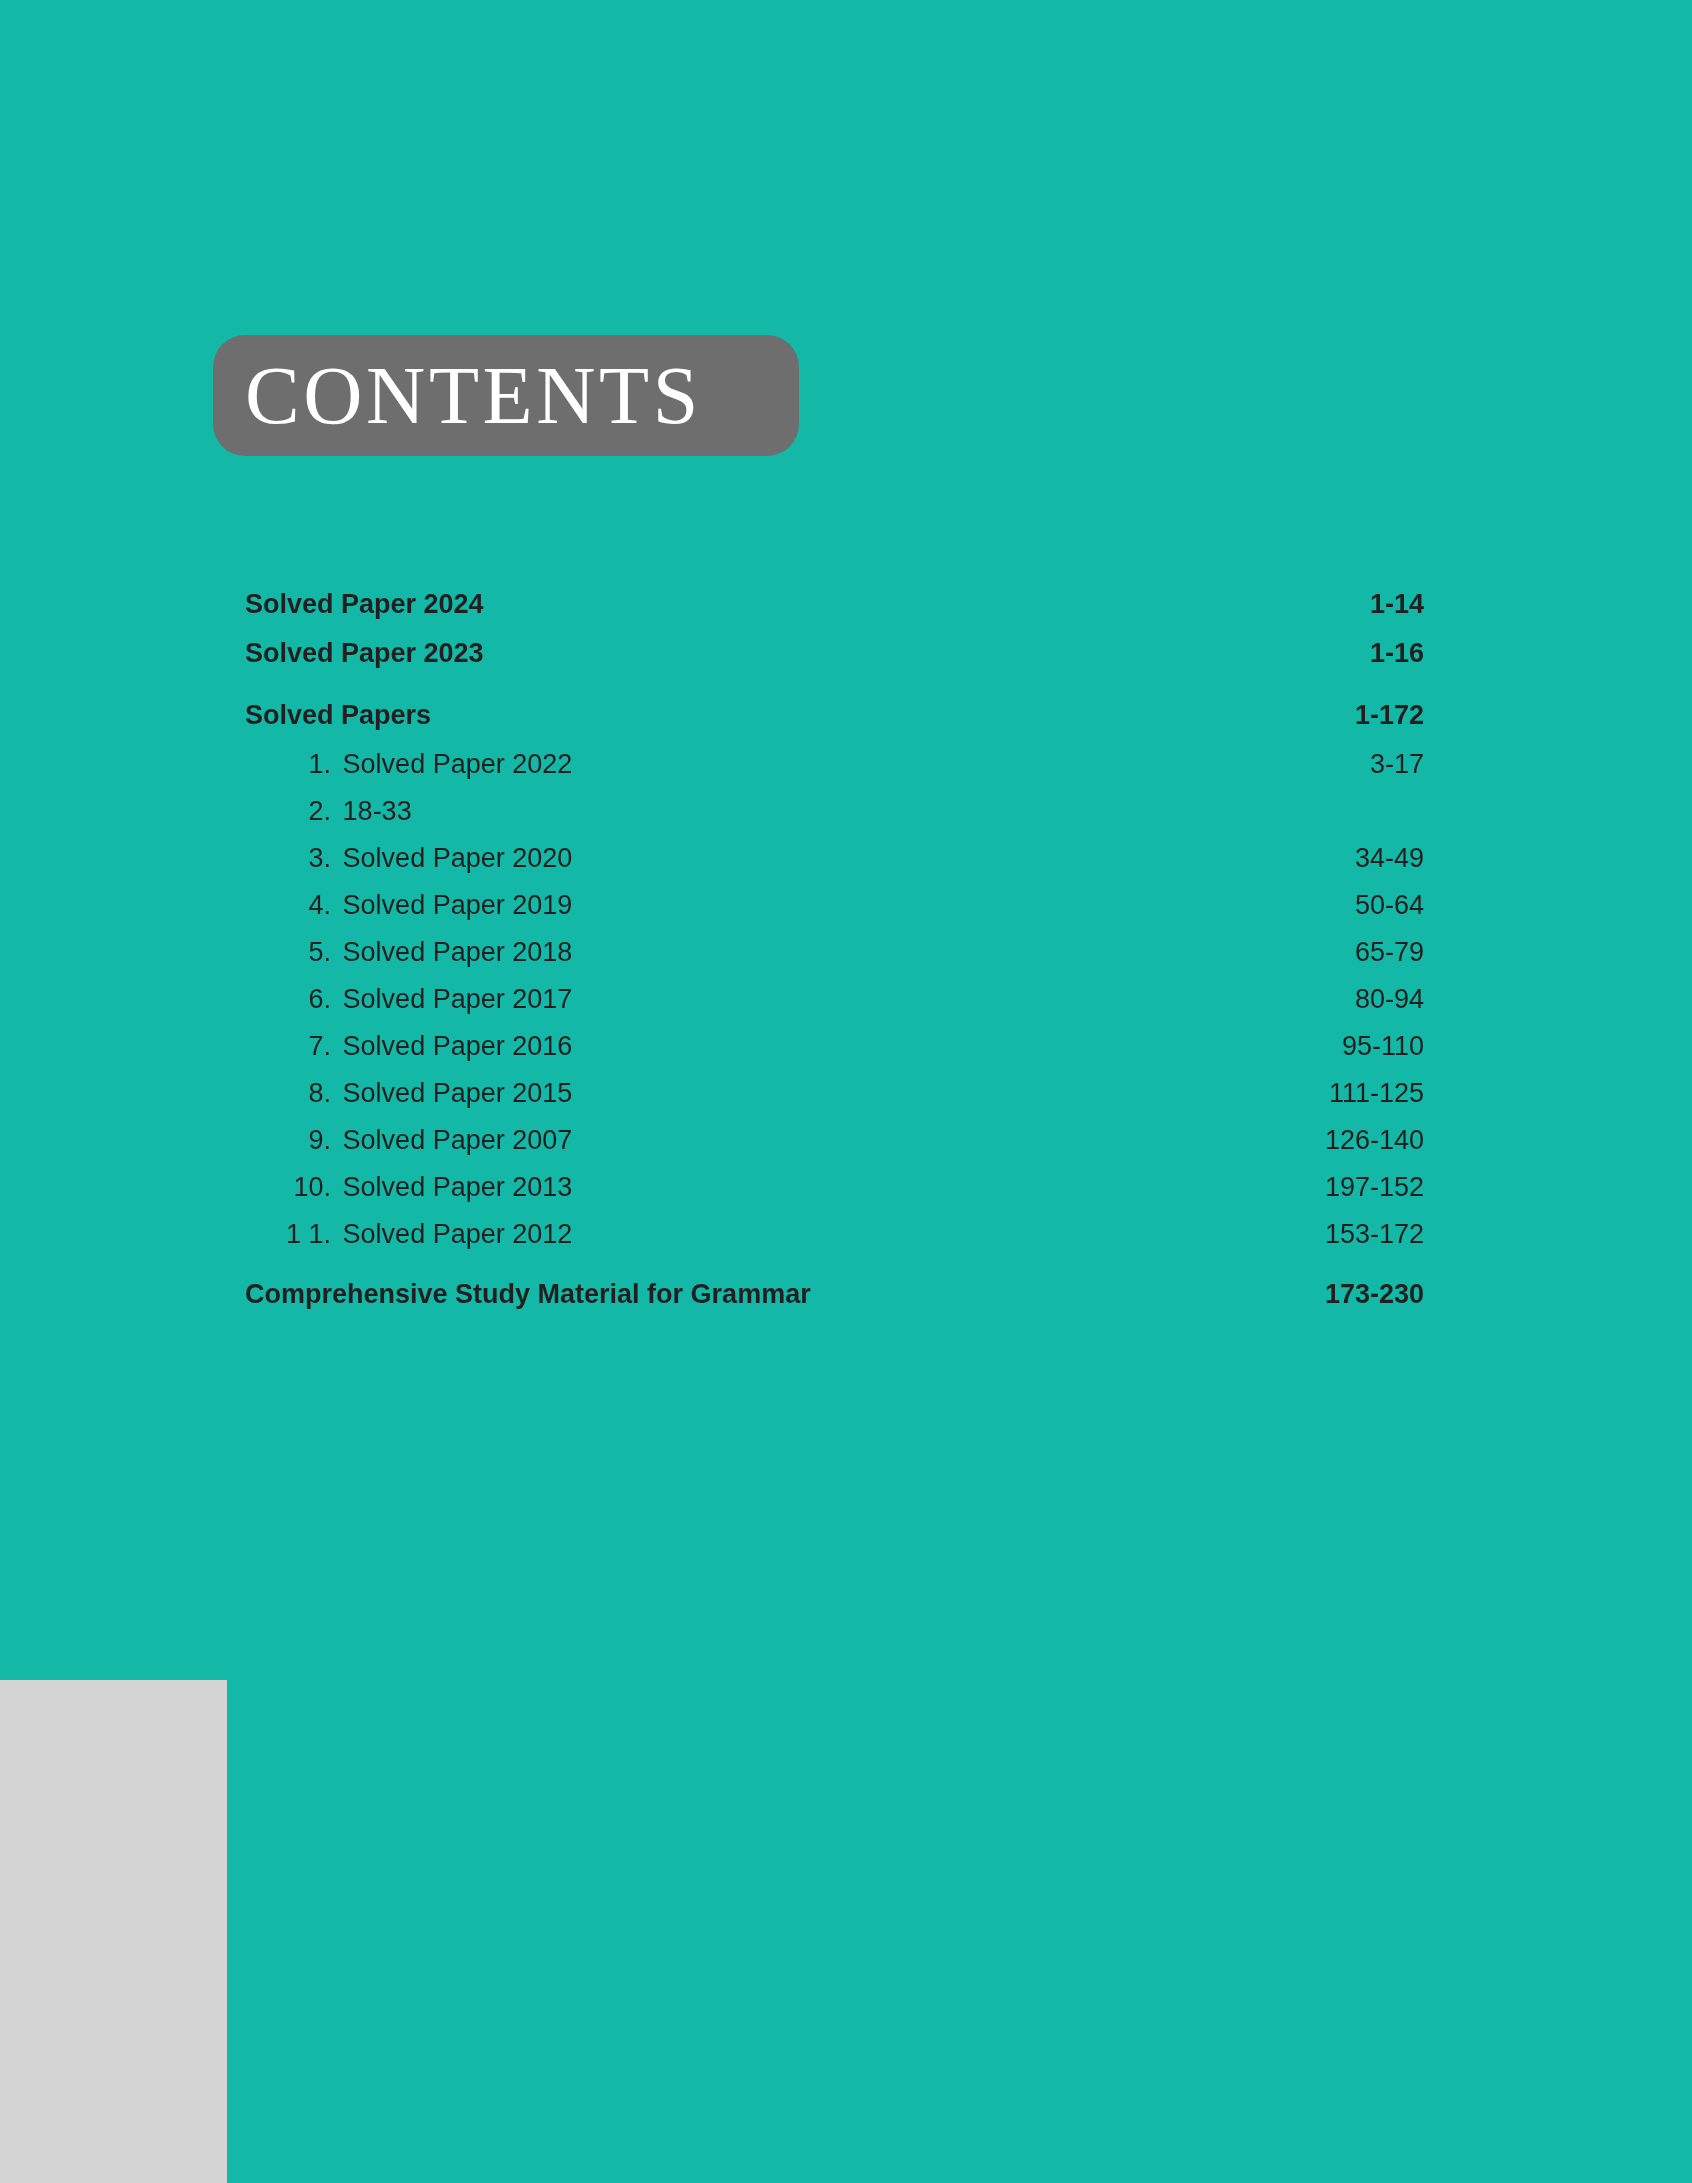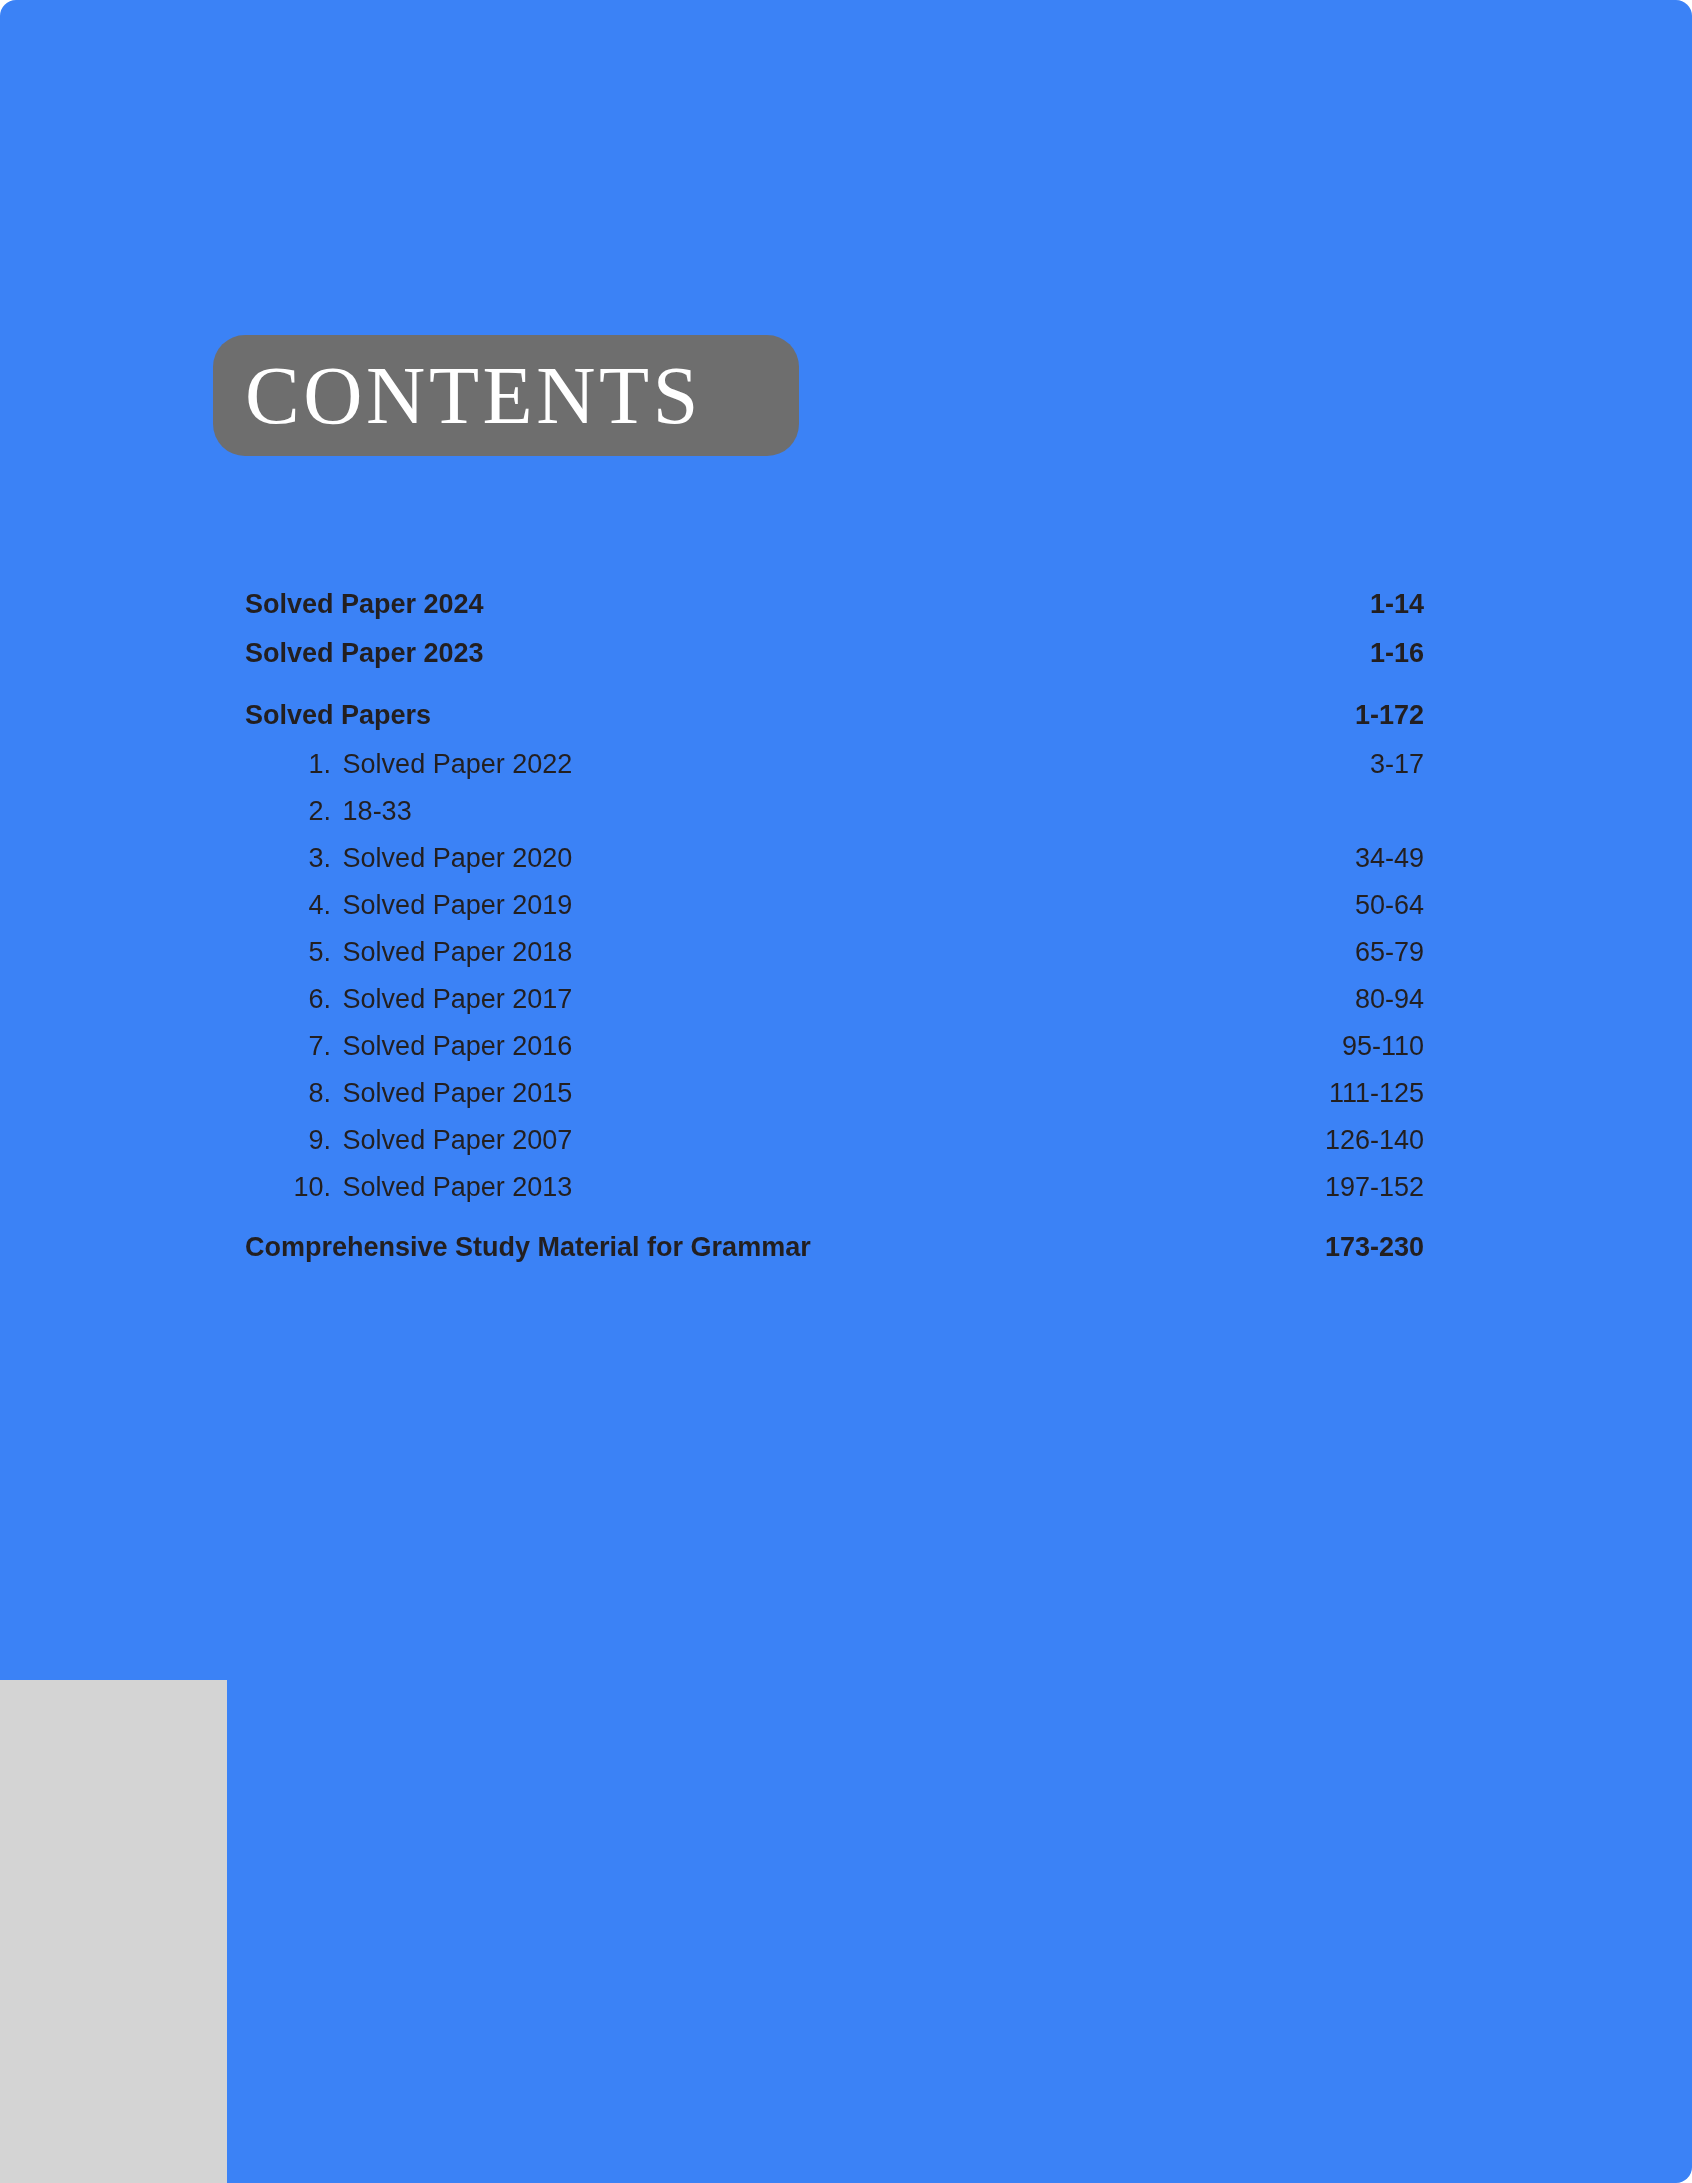--- a/index.html
+++ b/index.html
@@ -17,8 +17,7 @@
   .page {
     position: absolute;
     inset: 0;
-    background: #3b82f6;
-    border-radius: 16px;
+    background: #14b8a6;
   }
   
   .corner-block {

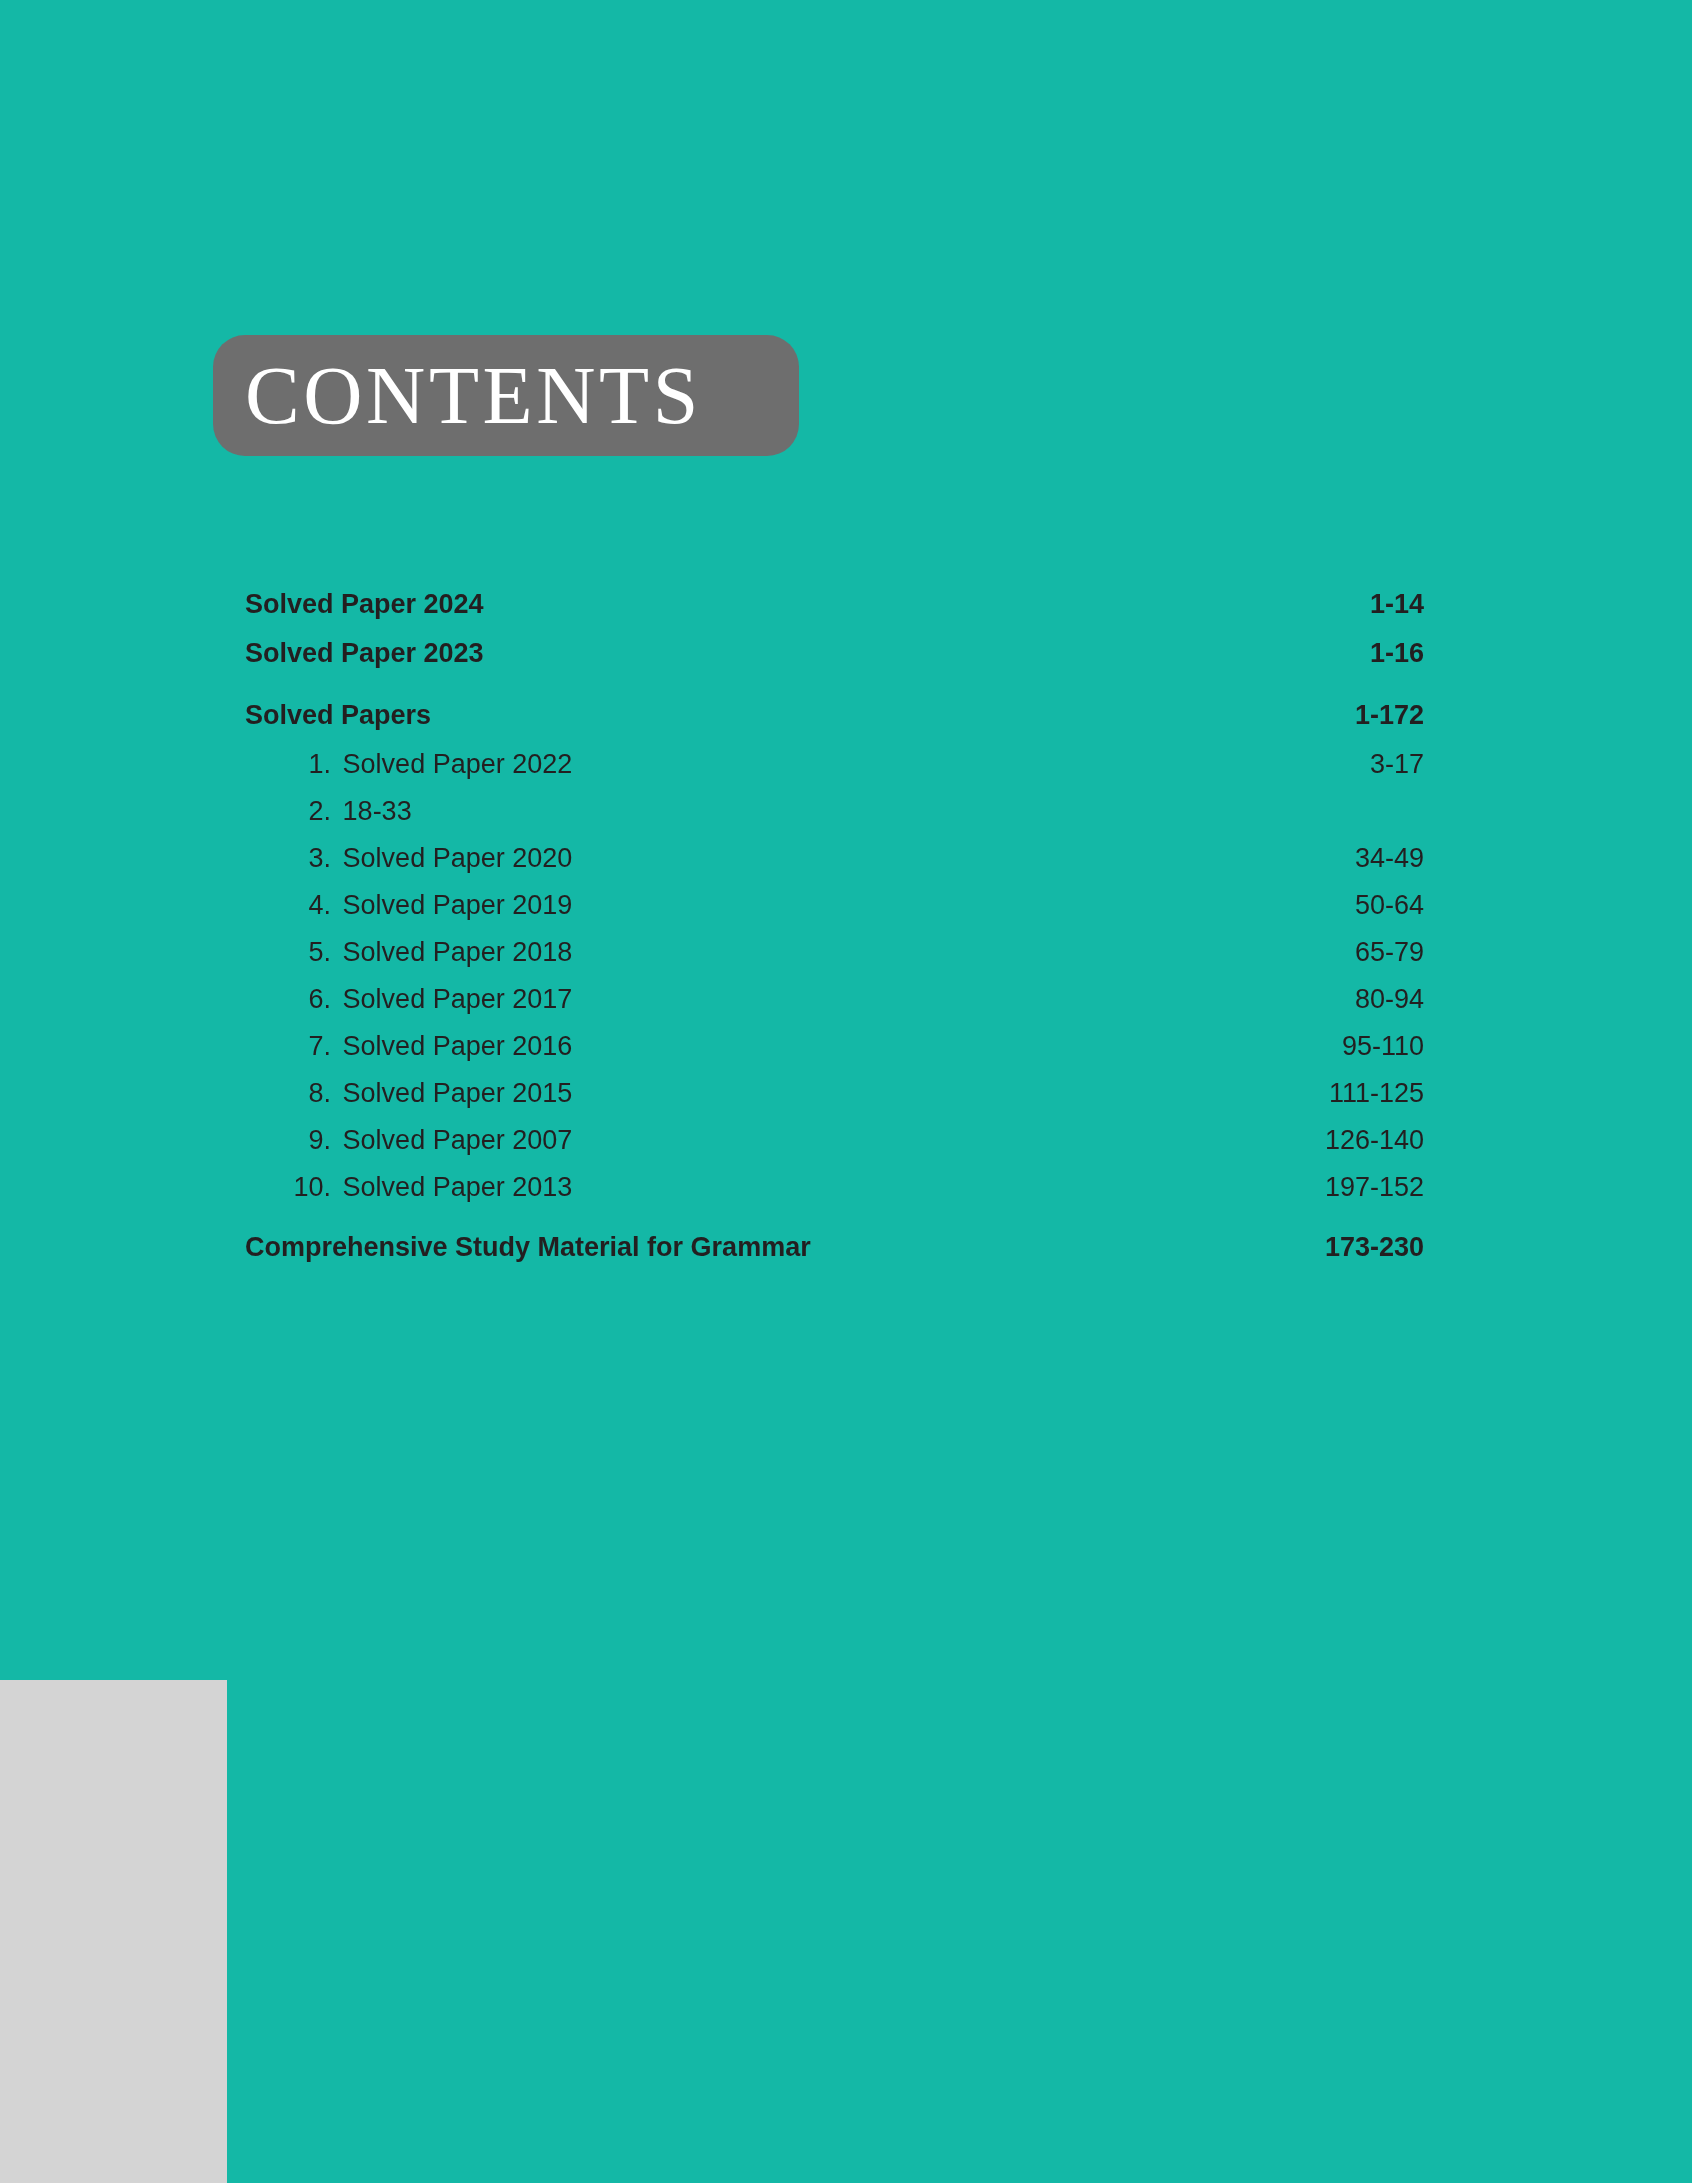--- a/index.html
+++ b/index.html
@@ -176,6 +176,11 @@
       <span class="label">Solved Paper 2013</span>
       <span class="pages">197-152</span>
     </div>
+    <div class="row item">
+      <span class="num">1 1.</span>
+      <span class="label">Solved Paper 2012</span>
+      <span class="pages">153-172</span>
+    </div>
 
     <div class="spacer-md"></div>
 

